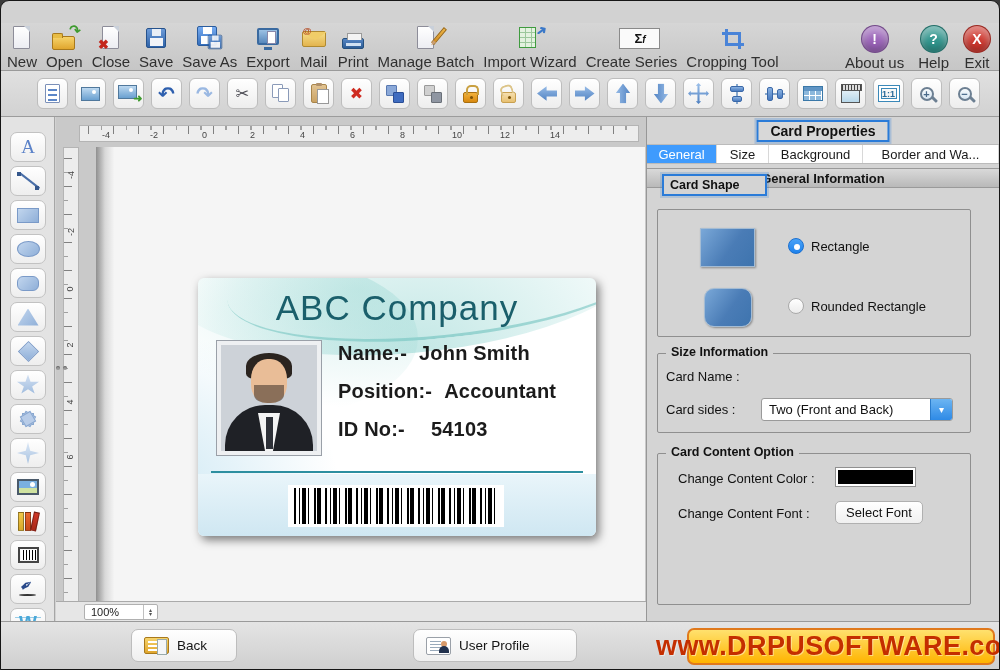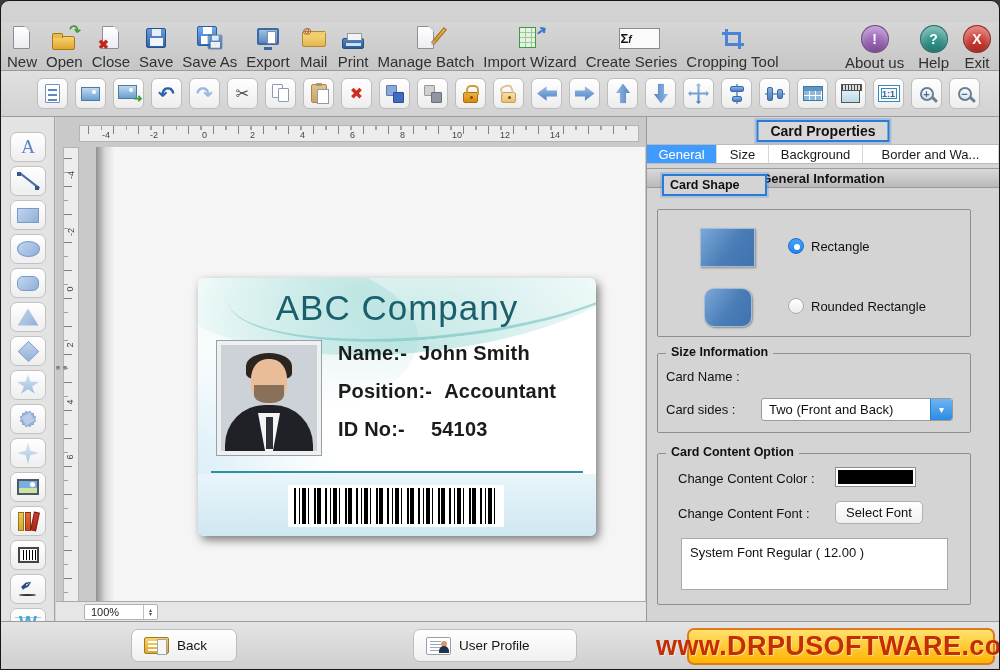--- a/index.html
+++ b/index.html
@@ -44,7 +44,7 @@
   .mi-pencil::after { content:''; position:absolute; bottom:-5px; left:-1px; border:2px solid transparent; border-top:5px solid #caa078; }
   .mi-sheet { position:absolute; left:4px; top:2px; width:17px; height:21px; background:#e4f2e0; border:1px solid #3f9b3f; background-image:repeating-linear-gradient(0deg,transparent 0 4px,#9cc89c 4px 5px),repeating-linear-gradient(90deg,transparent 0 5px,#9cc89c 5px 6px); }
   .mi-imparrow { position:absolute; right:-2px; top:-2px; font-size:13px; font-weight:bold; color:#3a78c8; transform:rotate(-35deg); }
-  .mi-series { position:absolute; left:3px; top:3px; width:41px; height:21px; background:#fafafa; border:1px solid #8a8a8a; font-size:13px; font-weight:bold; color:#111; line-height:19px; }
+  .mi-series { position:absolute; left:3px; top:3px; width:41px; height:21px; background:#fafafa; border:1px solid #8a8a8a; text-align:center; font-size:13px; font-weight:bold; color:#111; line-height:19px; }
   .mi-series i { font-size:10px; font-weight:bold; }
   .mi-crop { position:absolute; left:5px; top:4px; width:19px; height:18px; }
   .mi-crop::before { content:''; position:absolute; left:3px; top:0; width:16px; height:14px; border-left:3px solid #4a84d8; border-bottom:3px solid #4a84d8; }

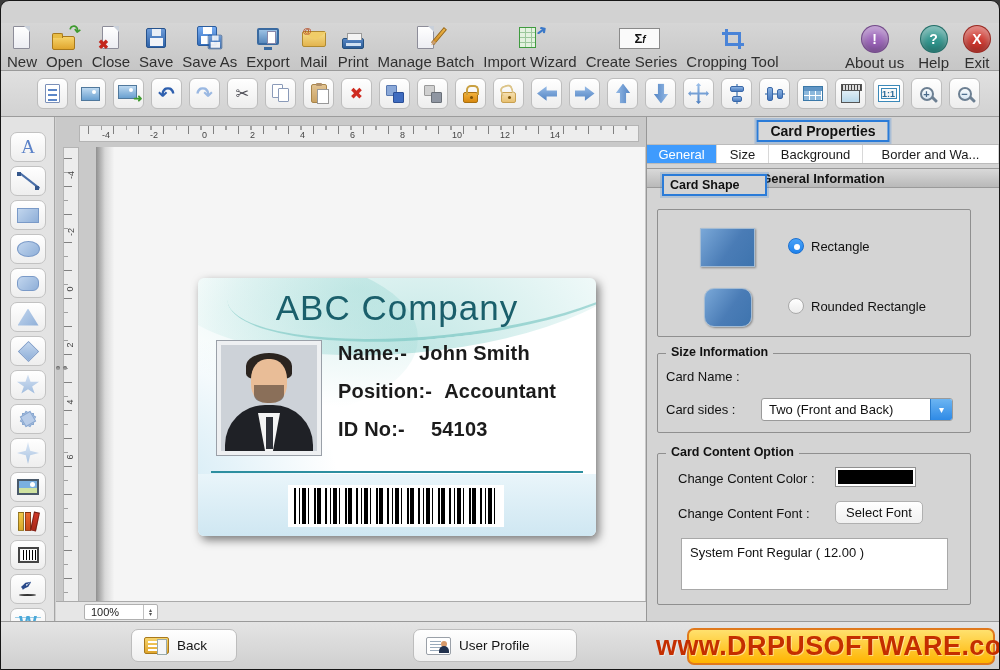--- a/index.html
+++ b/index.html
@@ -618,7 +618,6 @@
         </div>
       <span class="cc-label ccl2">Change Content Font :</span>
       <div class="font-btn">Select Font</div>
-      <div class="font-preview">System Font Regular ( 12.00 )</div>
     </div>
   </div>
 

